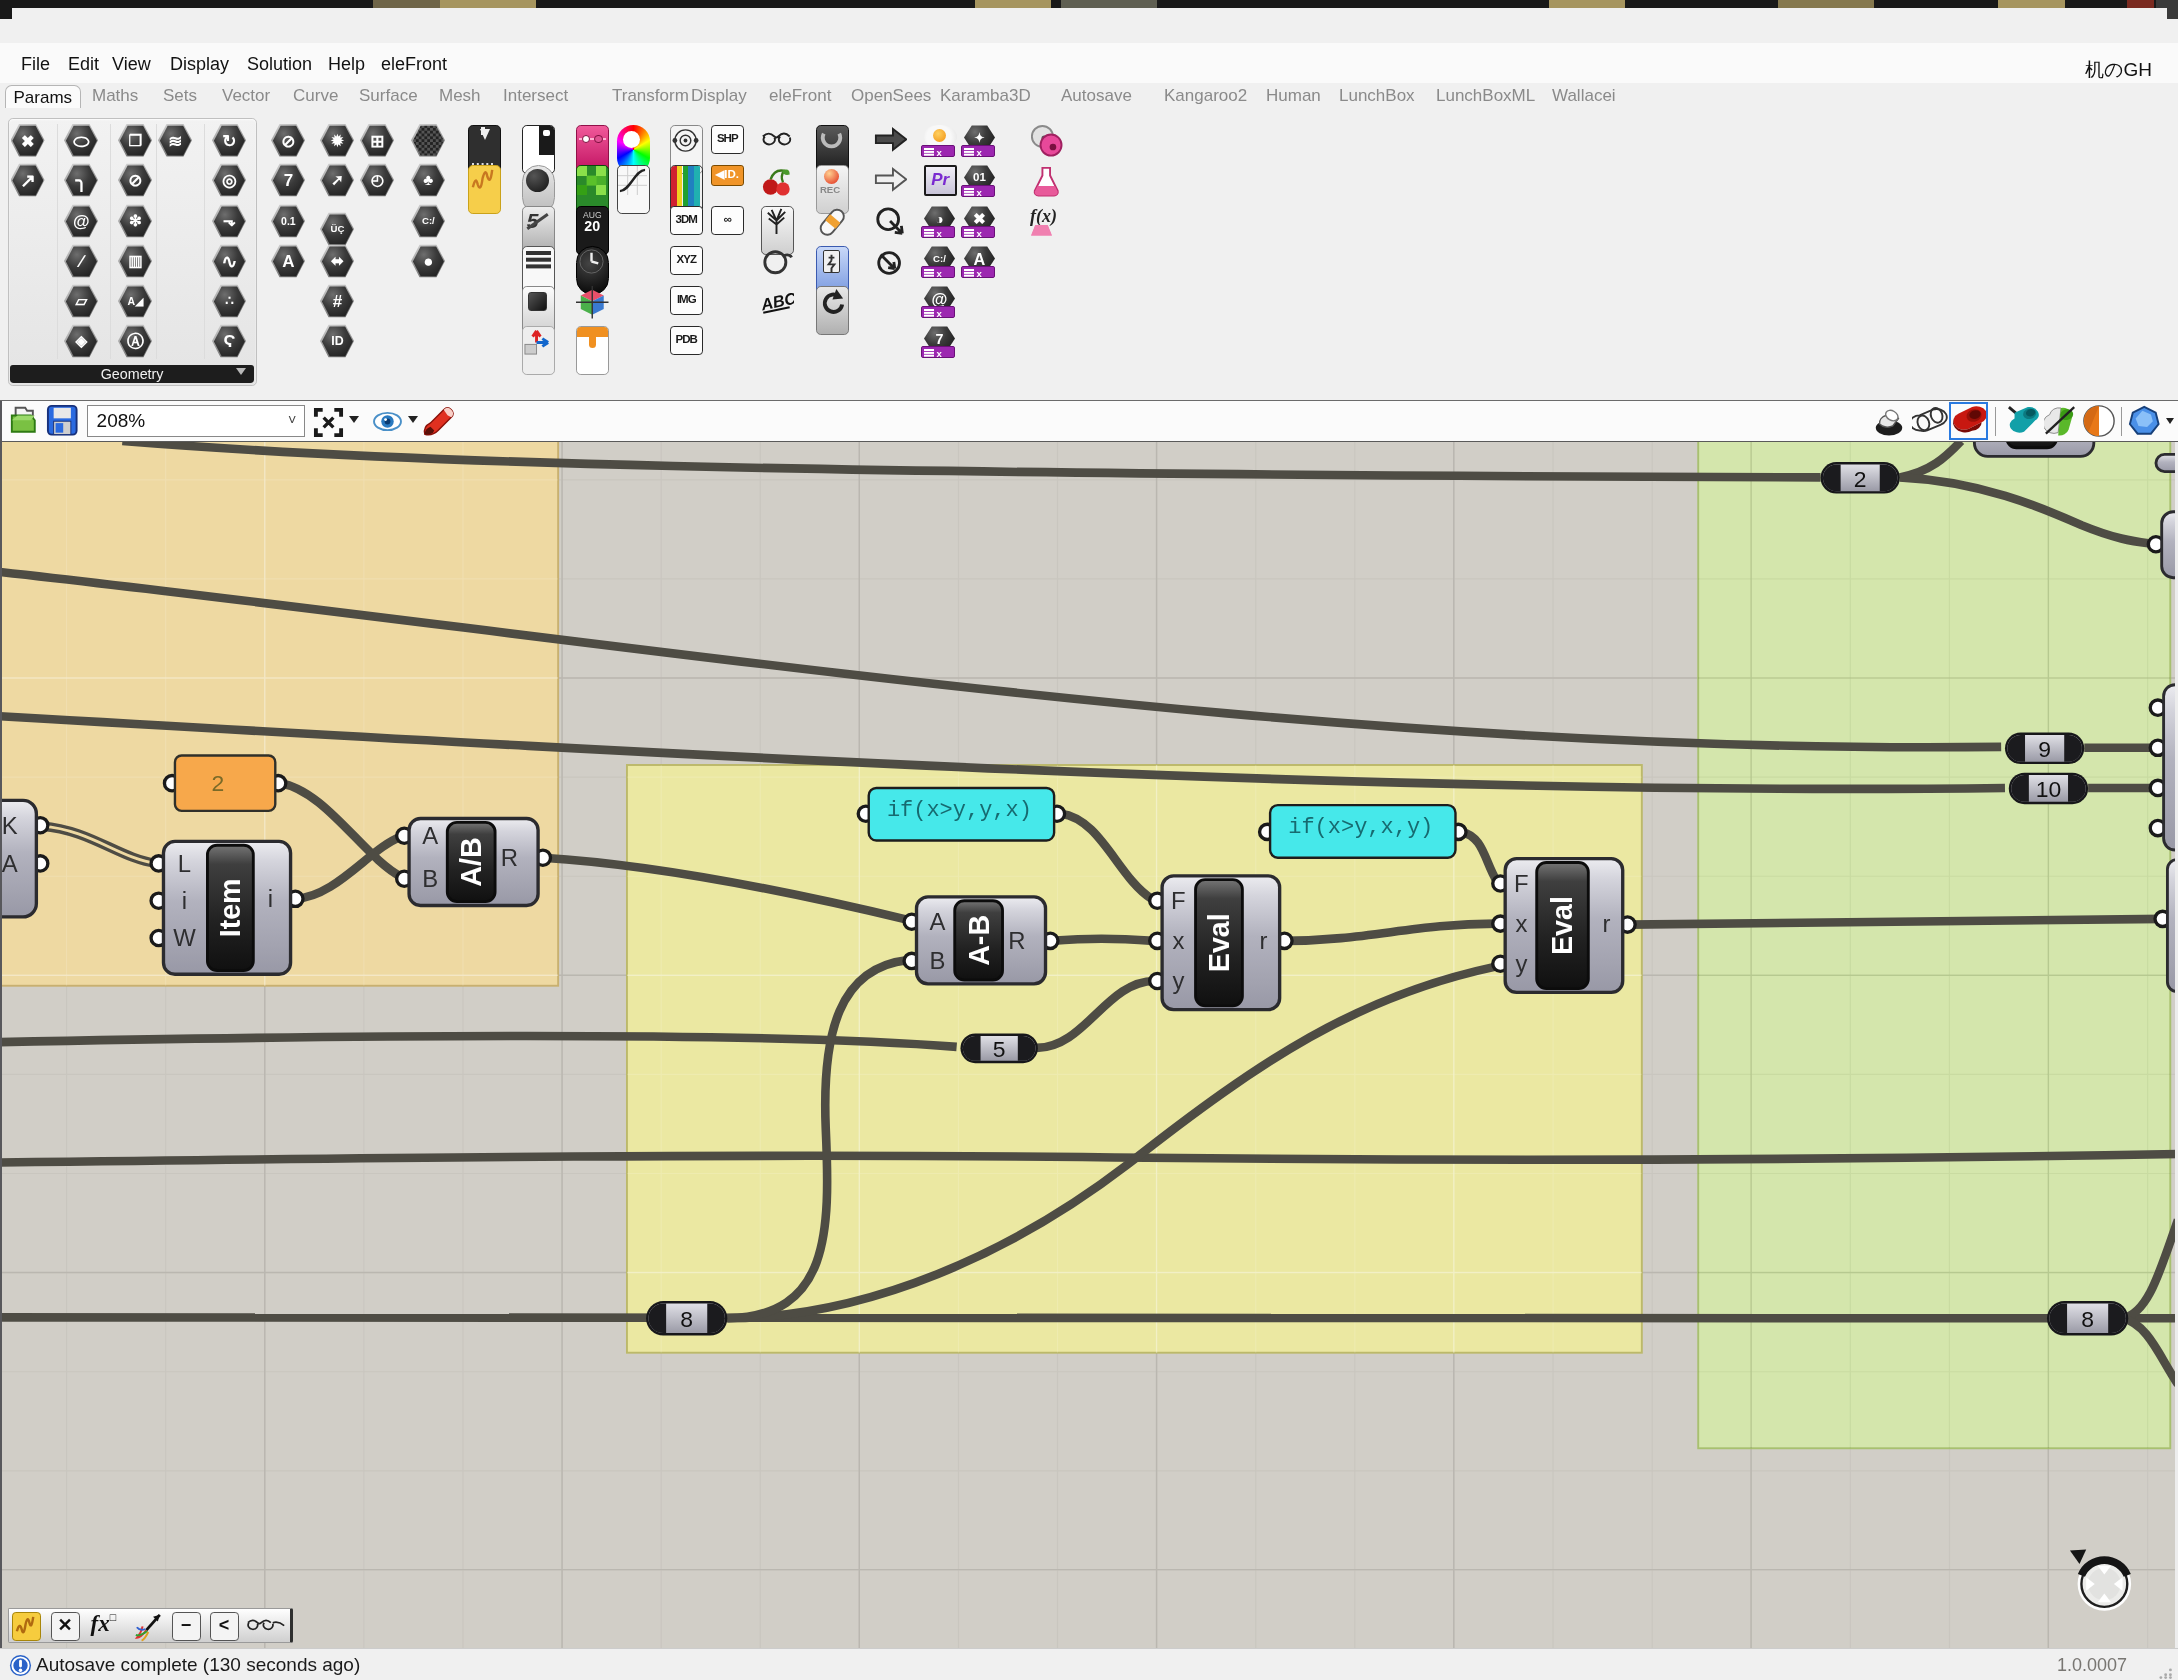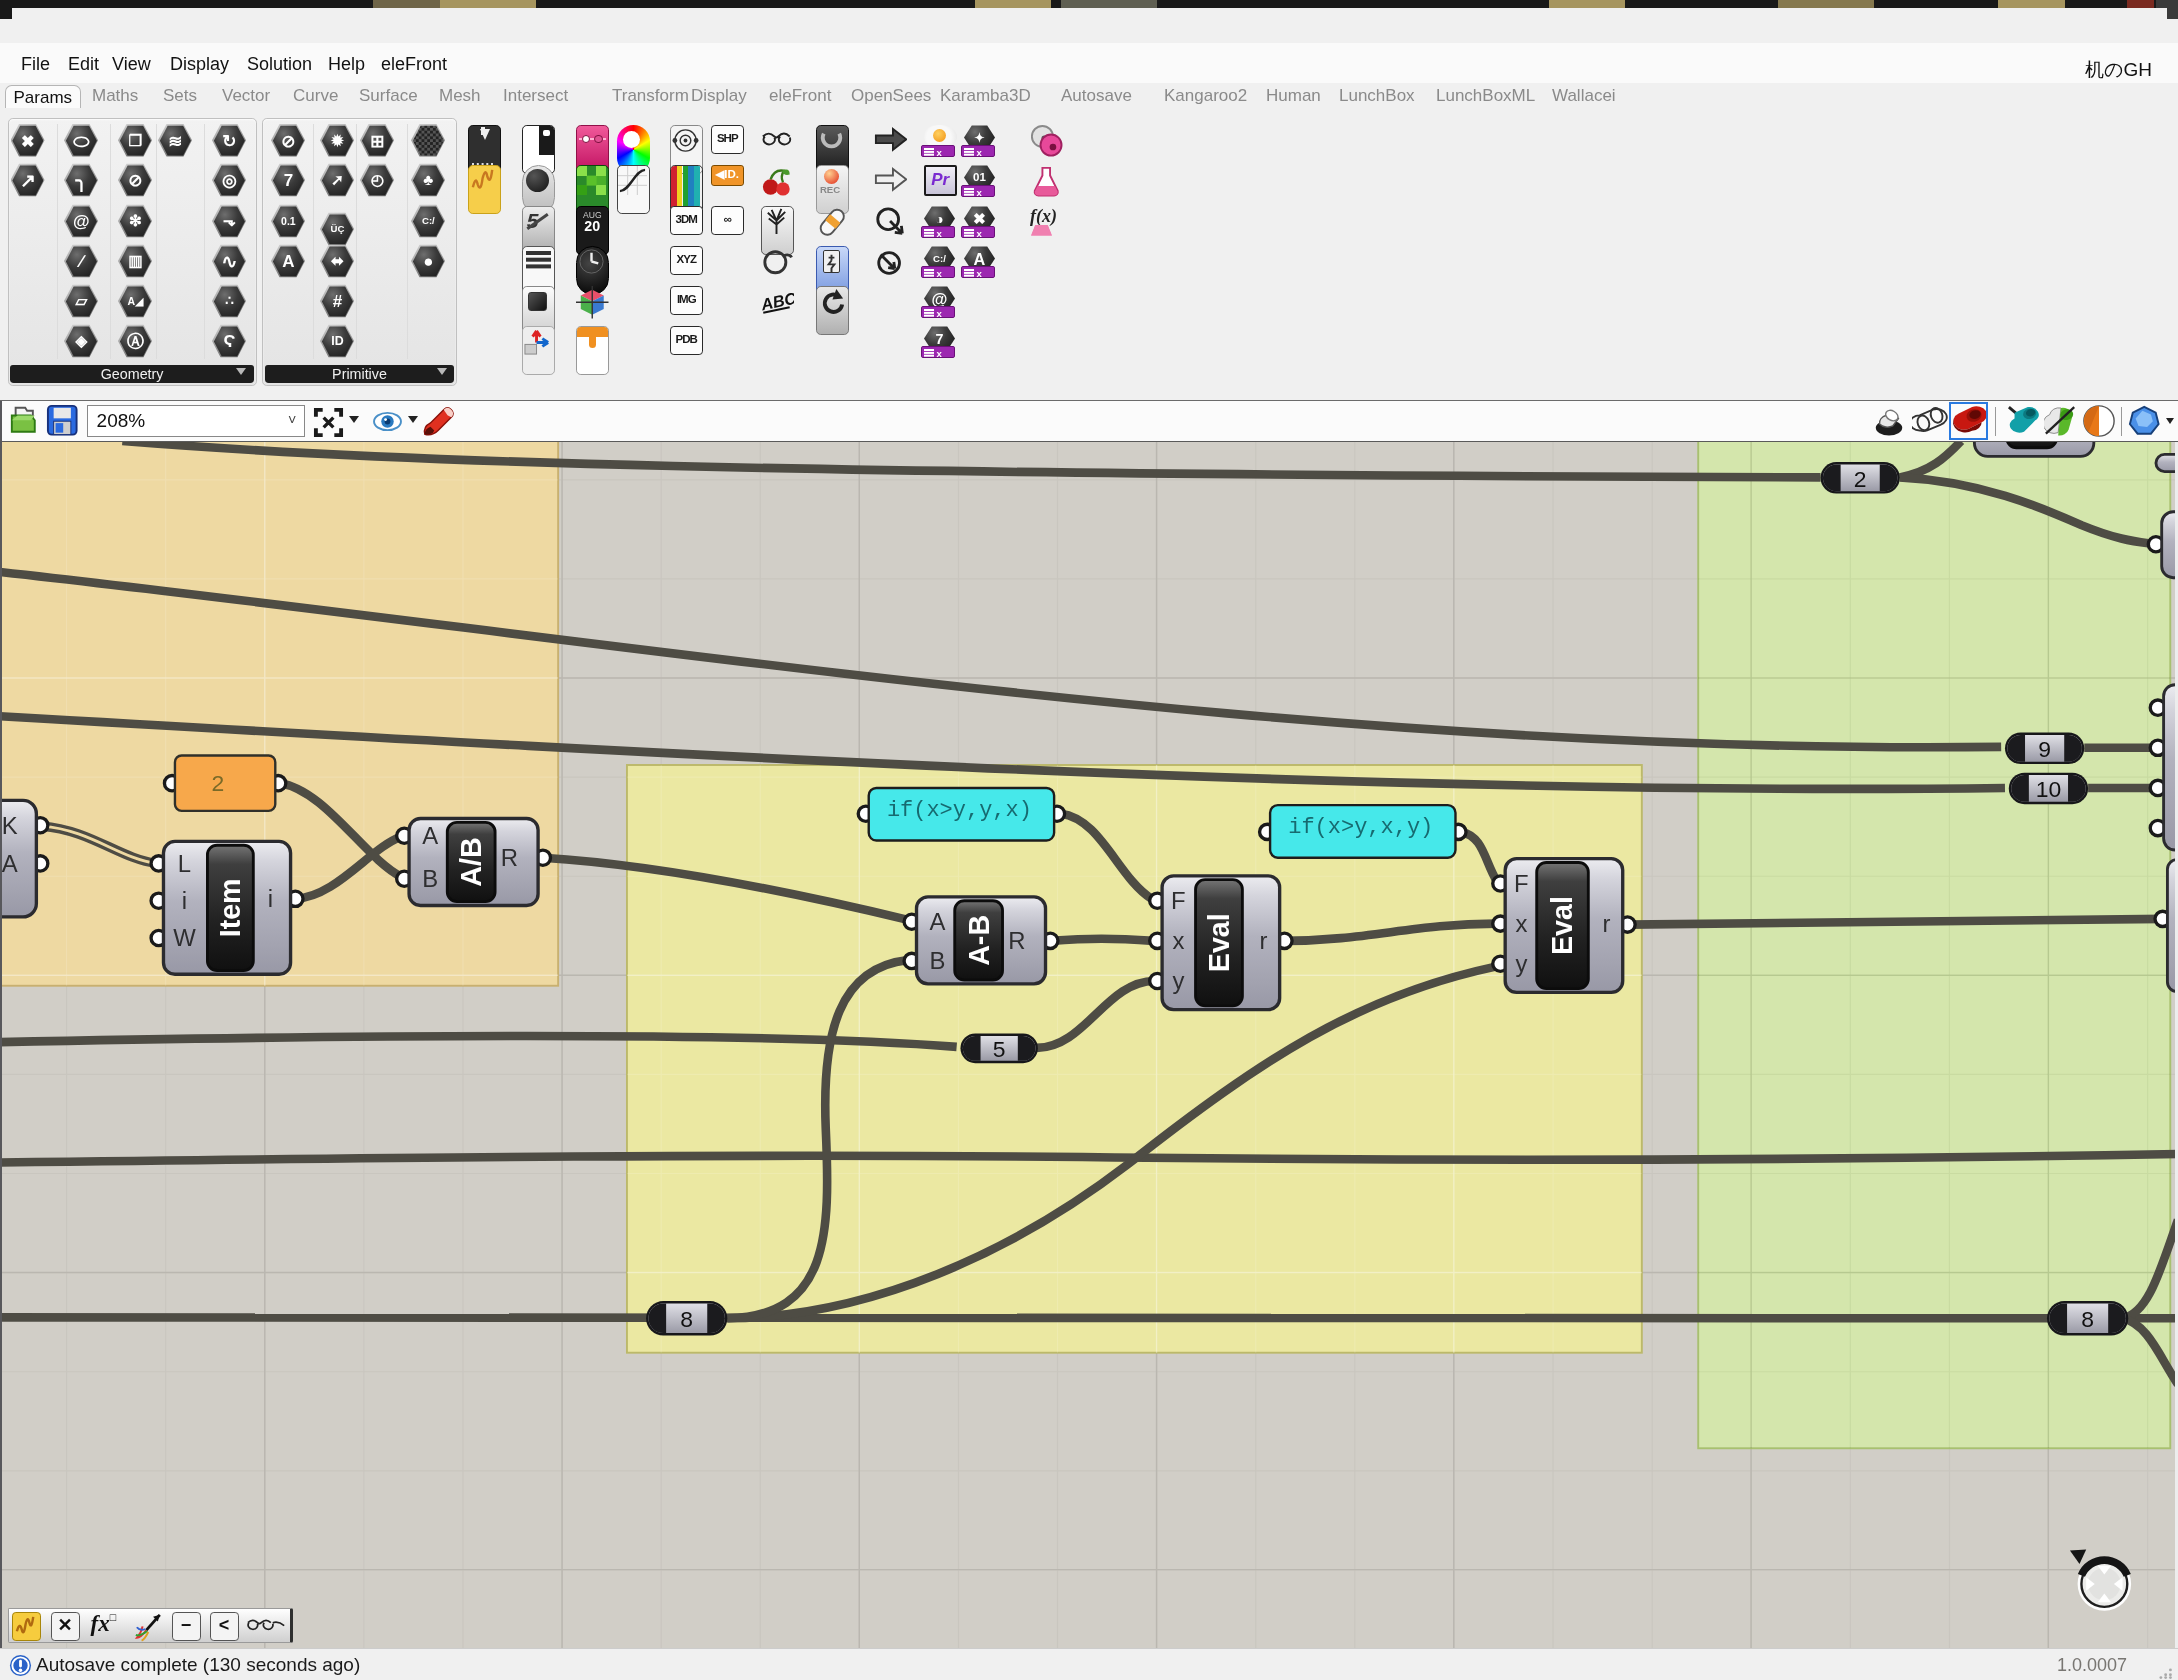--- a/index.html
+++ b/index.html
@@ -86,12 +86,6 @@
 <div style="position:absolute;left:101px;top:5.7px;width:1px;height:235px;background:#dcdcdc"></div>
 <div style="position:absolute;left:147px;top:5.7px;width:1px;height:235px;background:#dcdcdc"></div>
 <div style="position:absolute;left:195px;top:5.7px;width:1px;height:235px;background:#dcdcdc"></div>
-</div>
-<div class="panel" style="left:262px;width:195px">
-        <div class="plabel">Primitive<span class="ar"></span></div>
-<div style="position:absolute;left:50px;top:5.7px;width:1px;height:235px;background:#dcdcdc"></div>
-<div style="position:absolute;left:93px;top:5.7px;width:1px;height:235px;background:#dcdcdc"></div>
-<div style="position:absolute;left:144px;top:5.7px;width:1px;height:235px;background:#dcdcdc"></div>
 </div>
 <div class="hexo" style="left:10.5px;top:15.3px">
         <div class="hex2" style="">

